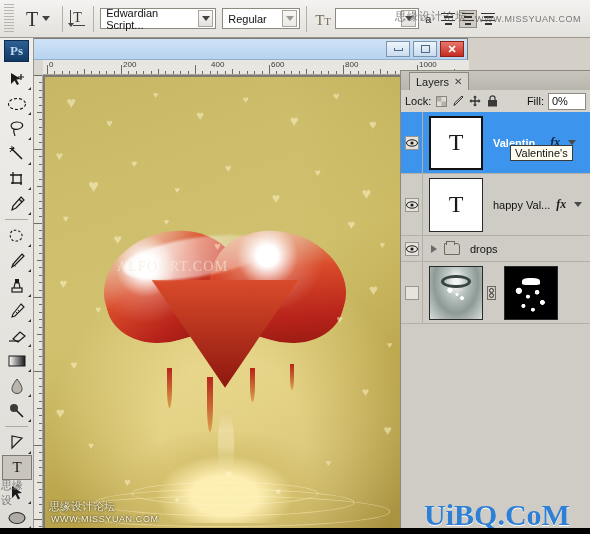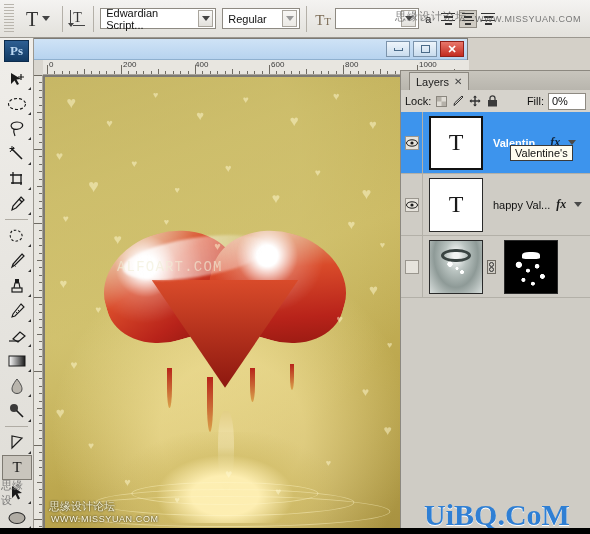--- a/index.html
+++ b/index.html
@@ -491,7 +491,7 @@
       <span class="rtick" style="left: 129.8px; height: 3px;"></span>
       <span class="rtick" style="left: 137.2px; height: 3px;"></span>
       <span class="rtick" style="left: 144.6px; height: 3px;"></span>
-      <span class="rnum" style="left: 152px;">400</span>
+      <span class="rnum" style="left: 168px;">400</span>
       <span class="rtick" style="left: 152px; height: 9px;"></span>
       <span class="rtick" style="left: 159.4px; height: 3px;"></span>
       <span class="rtick" style="left: 166.8px; height: 3px;"></span>

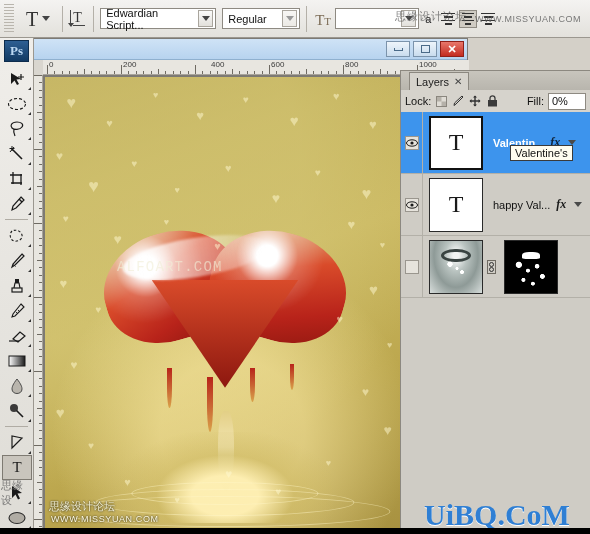--- a/index.html
+++ b/index.html
@@ -746,6 +746,19 @@
       <span class="row-tri"></span>
     </div>
 
+    <div class="layer-row group-row">
+      <span class="eye-cell">
+        <span class="eye-box">
+          <svg width="12" height="8">
+              <ellipse cx="6" cy="4" rx="5.5" ry="3.2" fill="none" stroke="#1a1a1a" stroke-width="1"></ellipse>
+              <circle cx="6" cy="4" r="1.6" fill="#1a1a1a"></circle>
+            </svg>
+        </span>
+      </span>
+      <span class="grp-tri"></span>
+      <span class="folder-ic"></span>
+      <span class="layer-name">drops</span>
+    </div>
 
     <div class="layer-row">
       <span class="eye-cell">

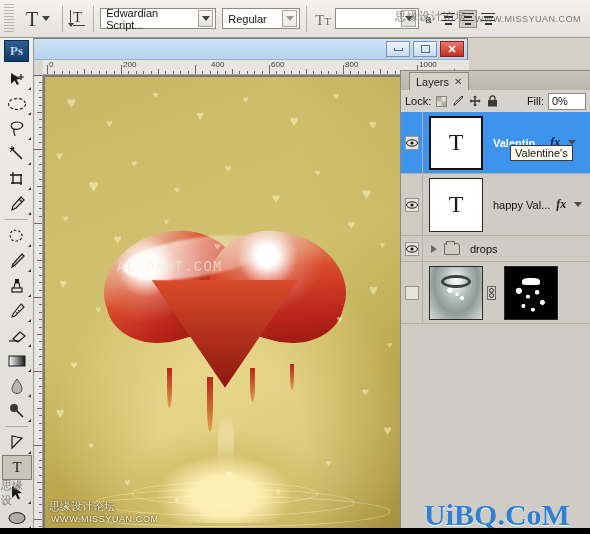--- a/index.html
+++ b/index.html
@@ -137,7 +137,7 @@
     background: linear-gradient(#e3cf86, #f3e6b2 45%, #cbb962); border-radius:40% 40% 50% 50%; }
   #alfoart-wm {
     position:absolute; left:20%; top:40%; font-size:14px; letter-spacing:1.2px;
-    color:rgba(240,238,215,0.62); font-family:Liberation Mono, monospace;
+    color:rgba(240,238,215,0.62); font-family:Liberation Serif, serif;
   }
   #missyuan-wm { position:absolute; left:6px; bottom:8px; font-size:9px; letter-spacing:.6px;
     color:#fffbe0; font-family:"Liberation Sans",sans-serif; text-shadow:0 0 2px #000; }

